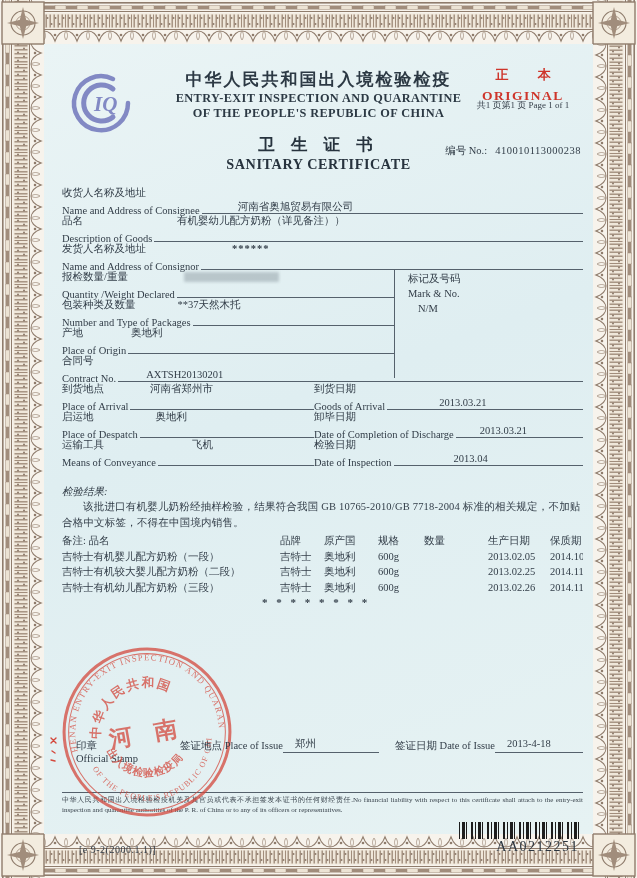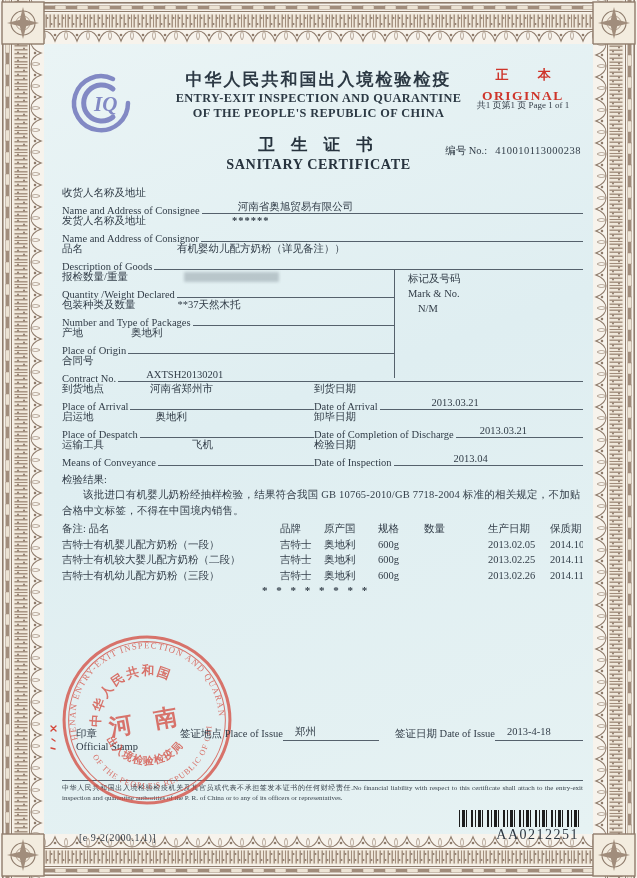--- a/index.html
+++ b/index.html
@@ -188,22 +188,22 @@
 
       <div class="fld">
         <div class="cnl">
+            <span>品名</span>
+          <span class="cnval" style="margin-left:94px">有机婴幼儿配方奶粉（详见备注））</span>
+          </div>
+        <div class="enl">
+            <span>Description of Goods</span>
+            <span class="fill"></span>
+          </div>
+      </div>
+
+      <div class="fld">
+        <div class="cnl">
             <span>发货人名称及地址</span>
           <span class="cnval" style="margin-left:86px;font-weight:bold;letter-spacing:1px">******</span>
           </div>
         <div class="enl">
             <span>Name and Address of Consignor</span>
-            <span class="fill"></span>
-          </div>
-      </div>
-
-      <div class="fld">
-        <div class="cnl">
-            <span>品名</span>
-          <span class="cnval" style="margin-left:94px">有机婴幼儿配方奶粉（详见备注））</span>
-          </div>
-        <div class="enl">
-            <span>Description of Goods</span>
             <span class="fill"></span>
           </div>
       </div>

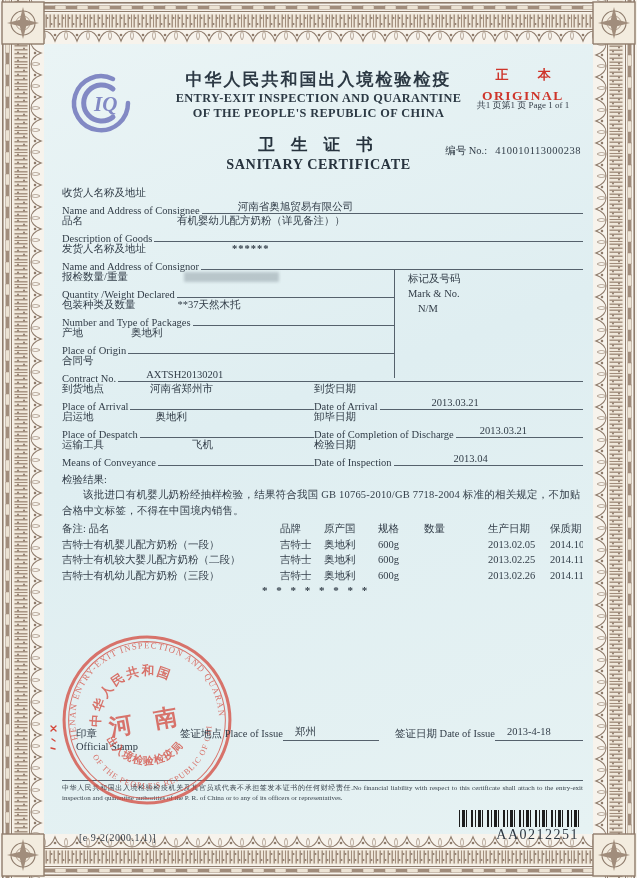--- a/index.html
+++ b/index.html
@@ -279,7 +279,7 @@
                 <span>到货日期</span>
               </div>
             <div class="enl">
-                <span>Date of Arrival</span>
+                <span>Goods of Arrival</span>
               <span class="fill">
                   <span class="fval" style="left:52px">2013.03.21</span>
                 </span>

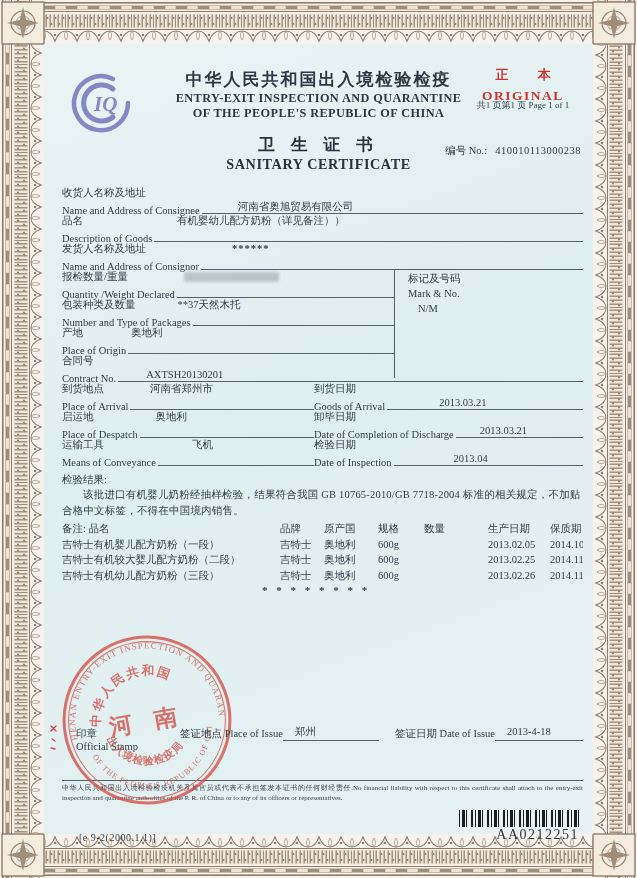--- a/index.html
+++ b/index.html
@@ -39,7 +39,7 @@
   .two .l{width:252px;}
   .two .r{flex:1;}
   
-  .res-label{margin-top:6px;line-height:15px;}
+  .res-label{margin-top:18px;line-height:15px;font-style:italic;}
   .res-text{line-height:15.5px;text-indent:21px;letter-spacing:.2px;}
   
   .rtable{margin-top:3px;line-height:15.5px;}

